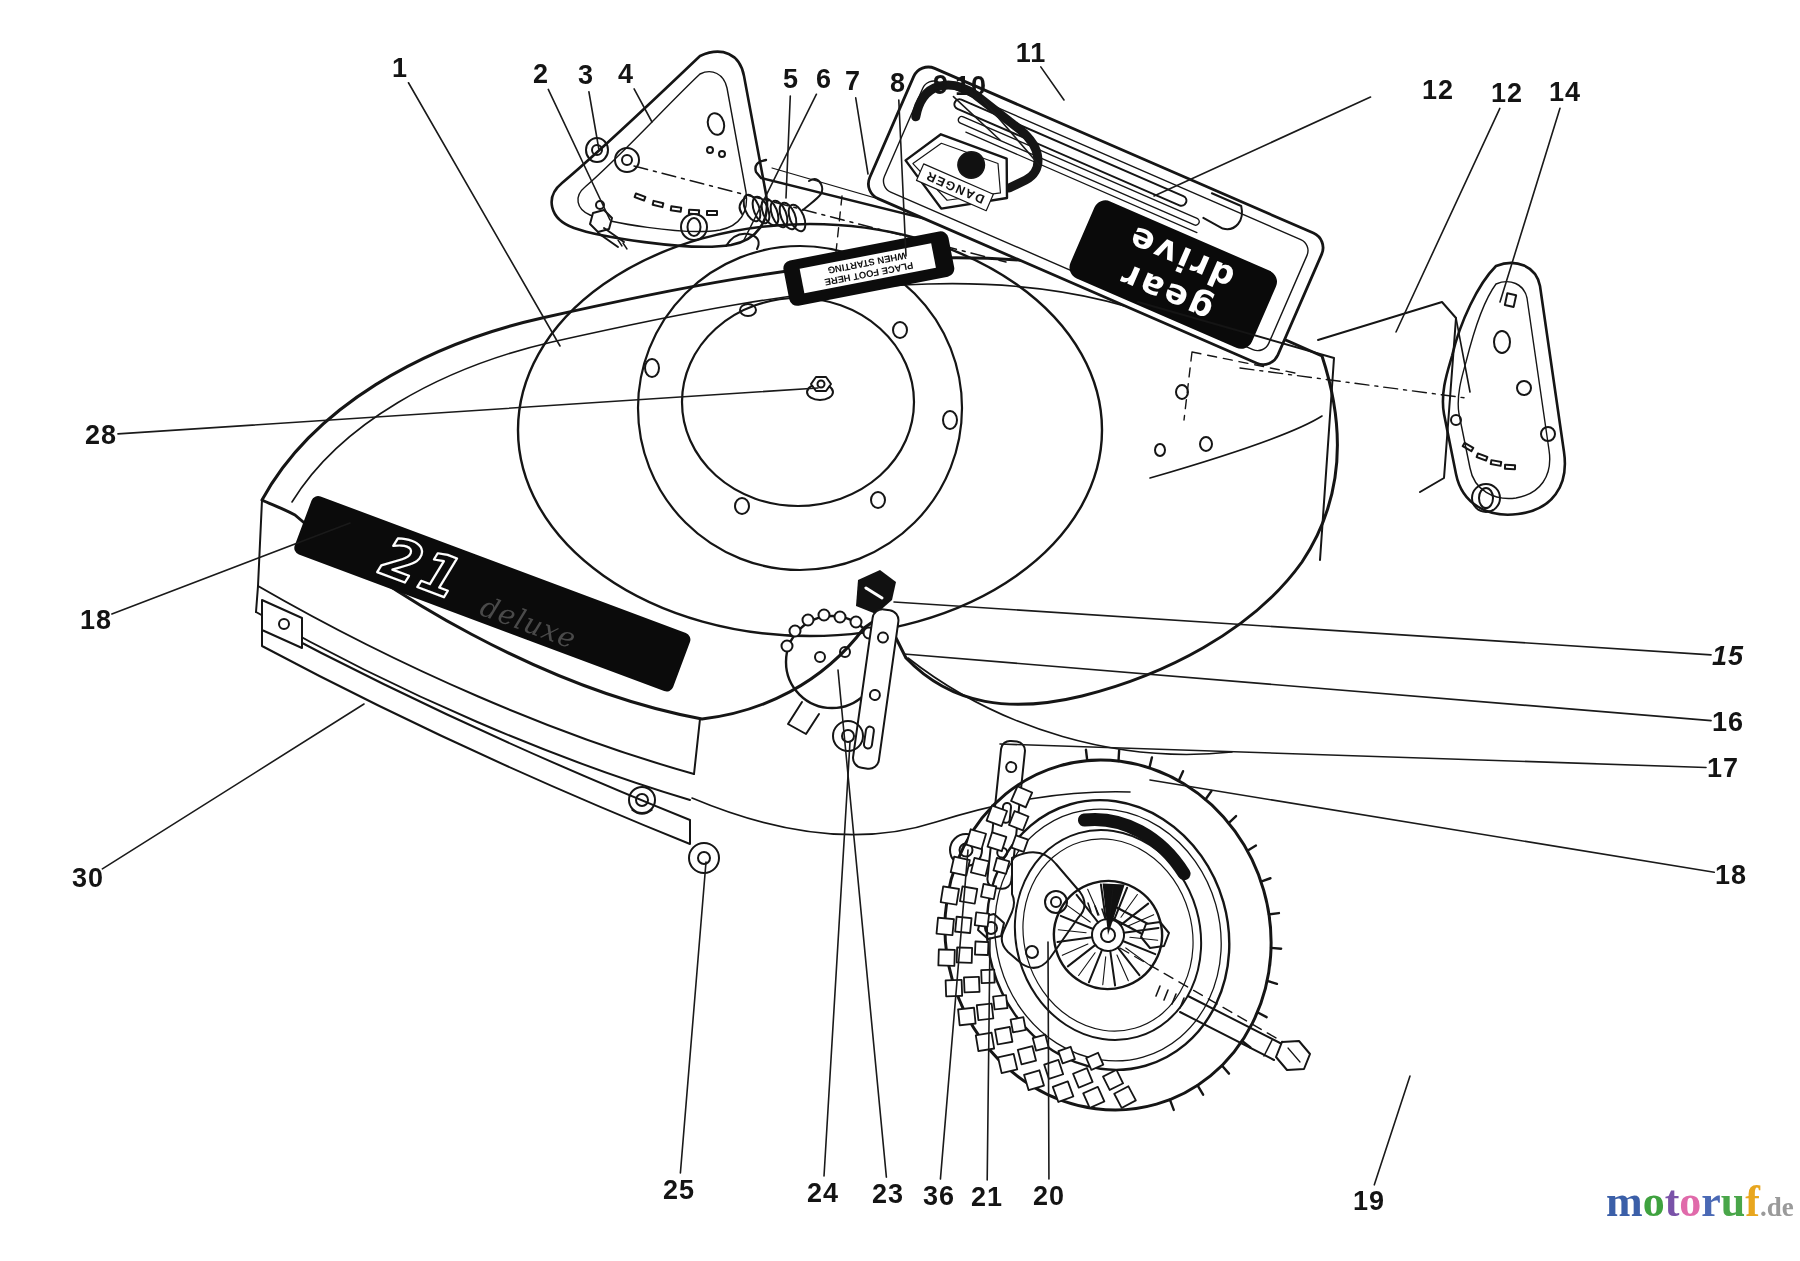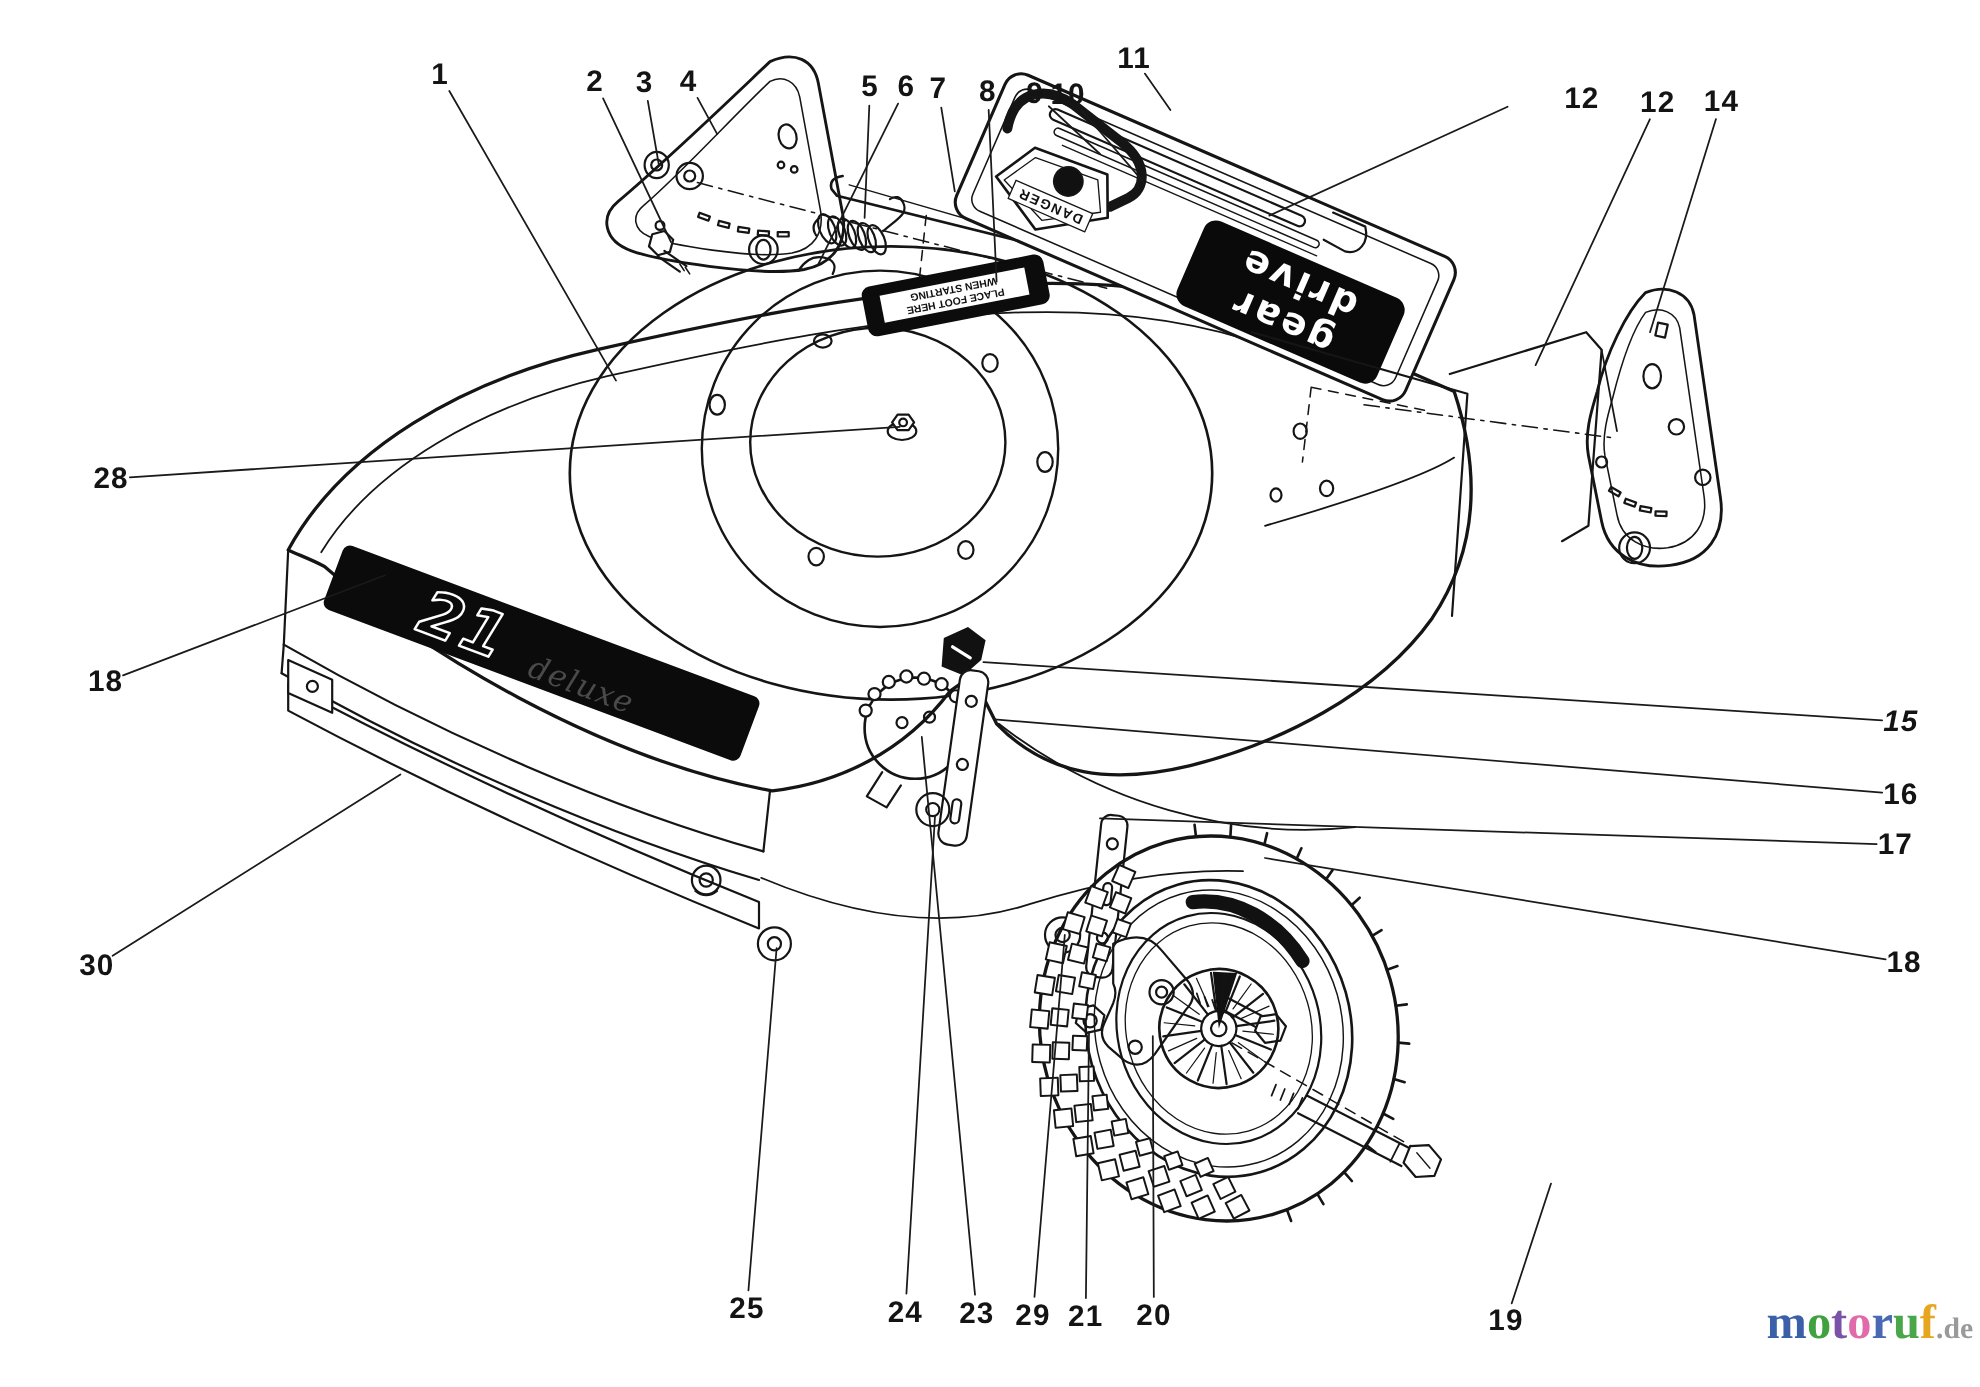--- a/index.html
+++ b/index.html
@@ -421,7 +421,7 @@
       <div class="callout" style="left: 1369px; top: 1201px;">19</div>
       <div class="callout" style="left: 1049px; top: 1196px;">20</div>
       <div class="callout" style="left: 987px; top: 1197px;">21</div>
-      <div class="callout" style="left: 939px; top: 1196px;">29</div>
+      <div class="callout" style="left: 939px; top: 1196px;">36</div>
       <div class="callout" style="left: 888px; top: 1194px;">23</div>
       <div class="callout" style="left: 823px; top: 1193px;">24</div>
       <div class="callout" style="left: 679px; top: 1190px;">25</div>

